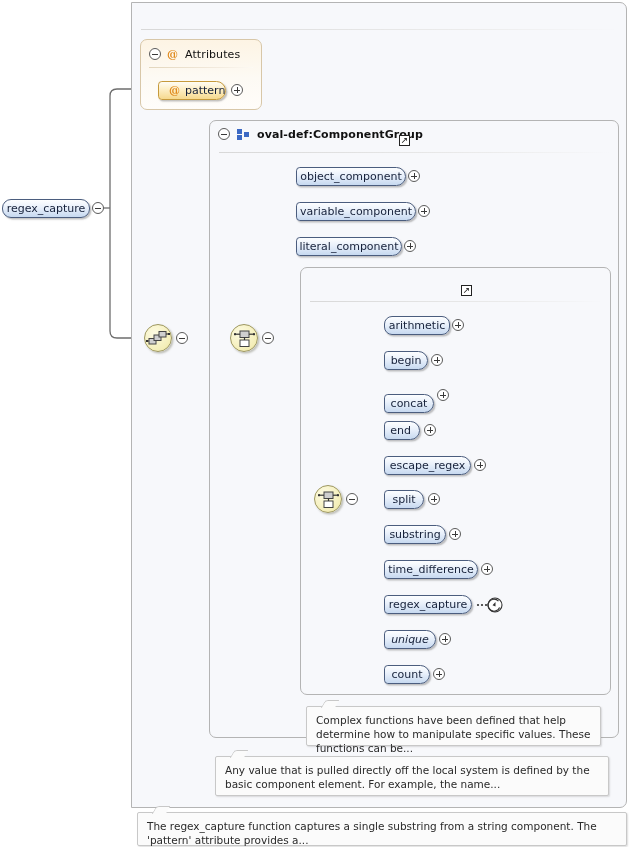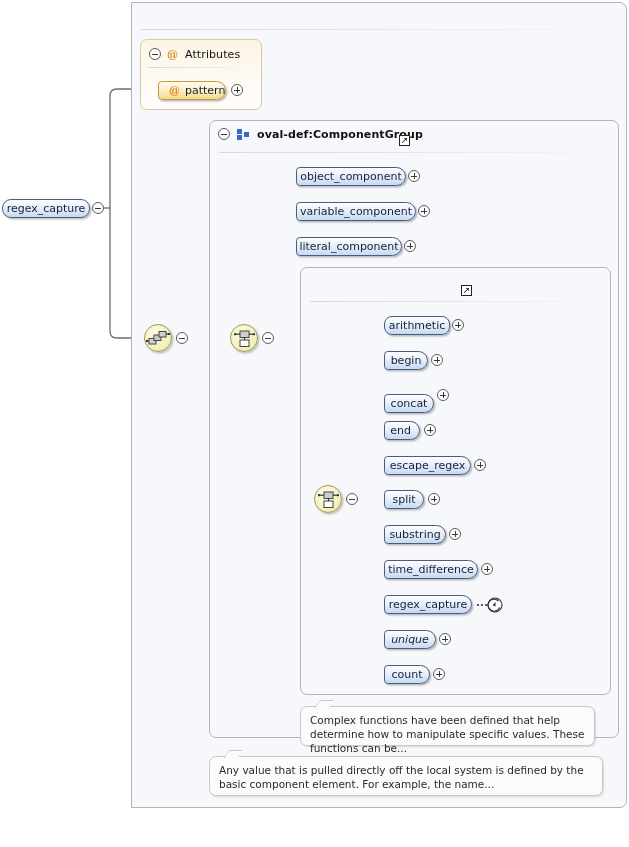--- a/index.html
+++ b/index.html
@@ -117,12 +117,13 @@
     position:absolute;
     border:1px solid #c8c8c8;
     background:#fbfbfb;
-    border-radius:7px;
+    border-radius:2px;
     padding:6px 9px 6px 9px;
     font-size:10.5px;
     line-height:14px;
     color:#2a2a2a;
     box-shadow:1px 1px 1.5px rgba(150,150,150,.3);
+    margin-left:6px;
   }
   .note .tail {
     position:absolute; top:-7px; width:14px; height:8px;

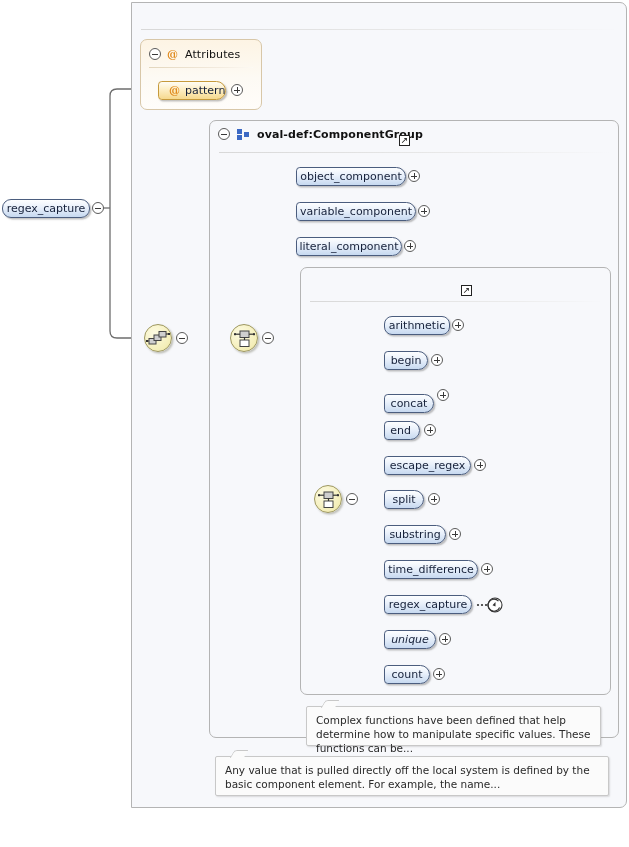--- a/index.html
+++ b/index.html
@@ -352,6 +352,10 @@
     <span>Any value that is pulled directly off the local system is defined by the basic component element. For example, the name...</span>
   </div>
 
+  <div class="note" style="left:131px; top:812px; width:490px; height:34px;">
+    <div class="tail" style="left:16px;"></div>
+    <span>The regex_capture function captures a single substring from a string component. The 'pattern' attribute provides a...</span>
+  </div>
 
 </div>
 

